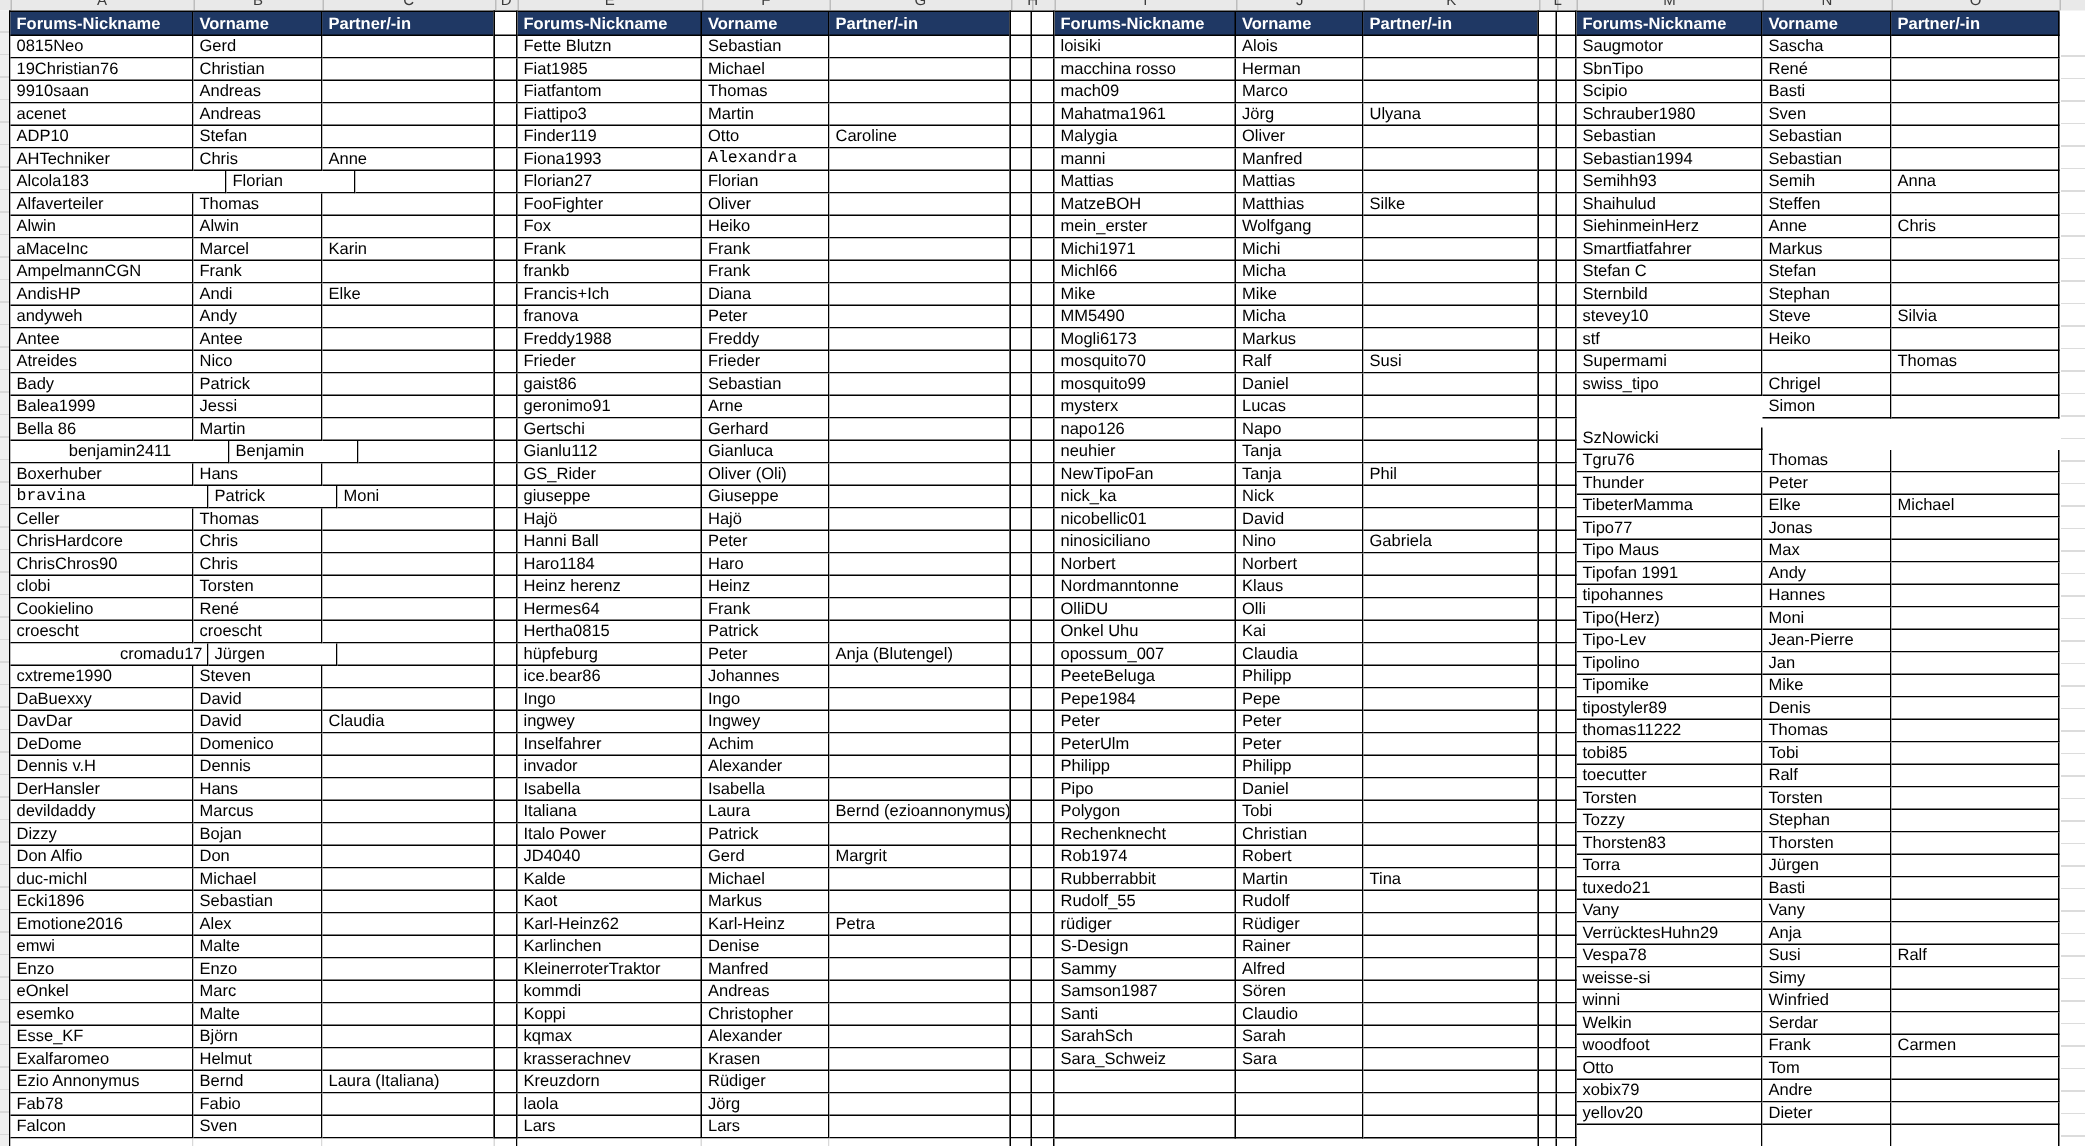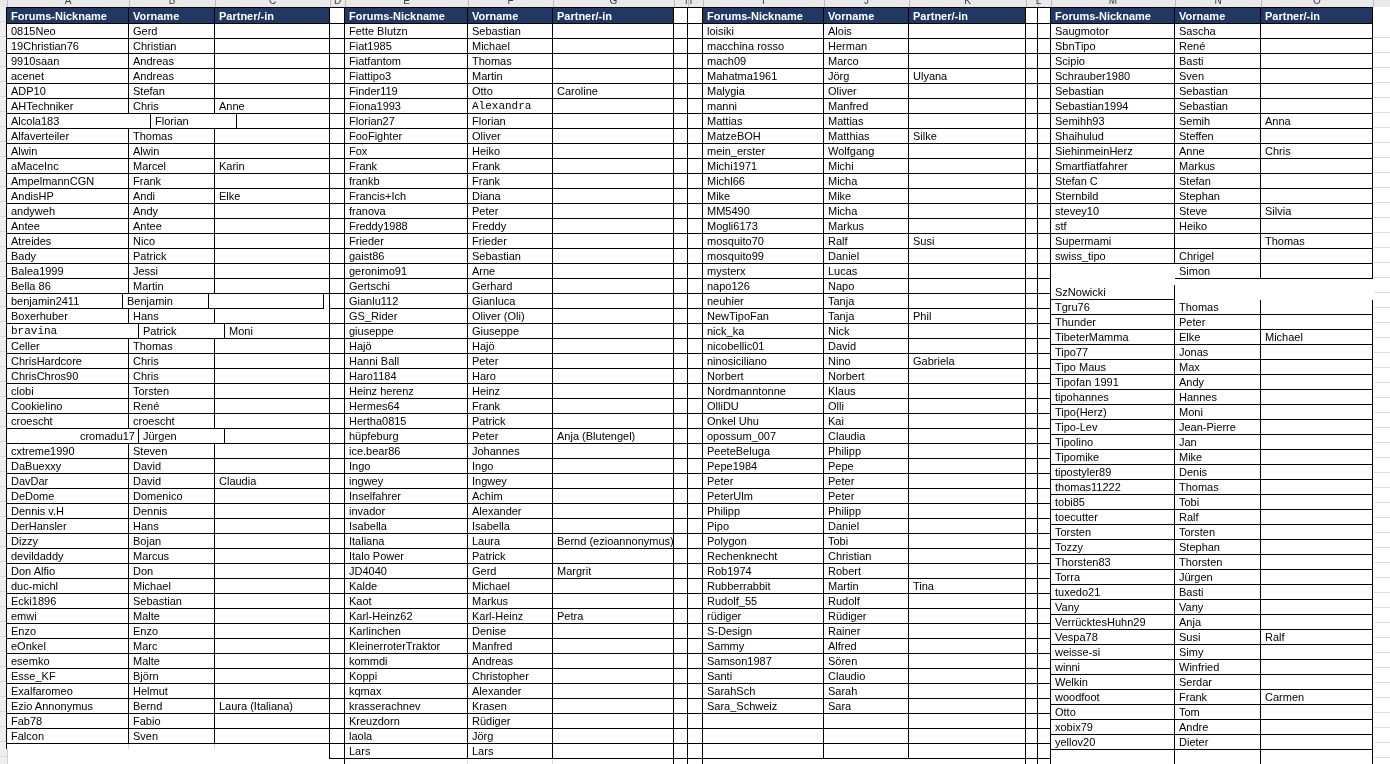--- a/index.html
+++ b/index.html
@@ -164,7 +164,7 @@
         <div class="cell" style="width: 115px;"></div>
       </div>
       <div class="row">
-        <div class="cell" style="width: 116px;">benjamin2411</div>
+        <div class="cell" style="width: 146px; text-align: center;">benjamin2411</div>
         <div class="cell" style="width: 86px;">Benjamin</div>
         <div class="cell" style="width: 115px;"></div>
       </div>

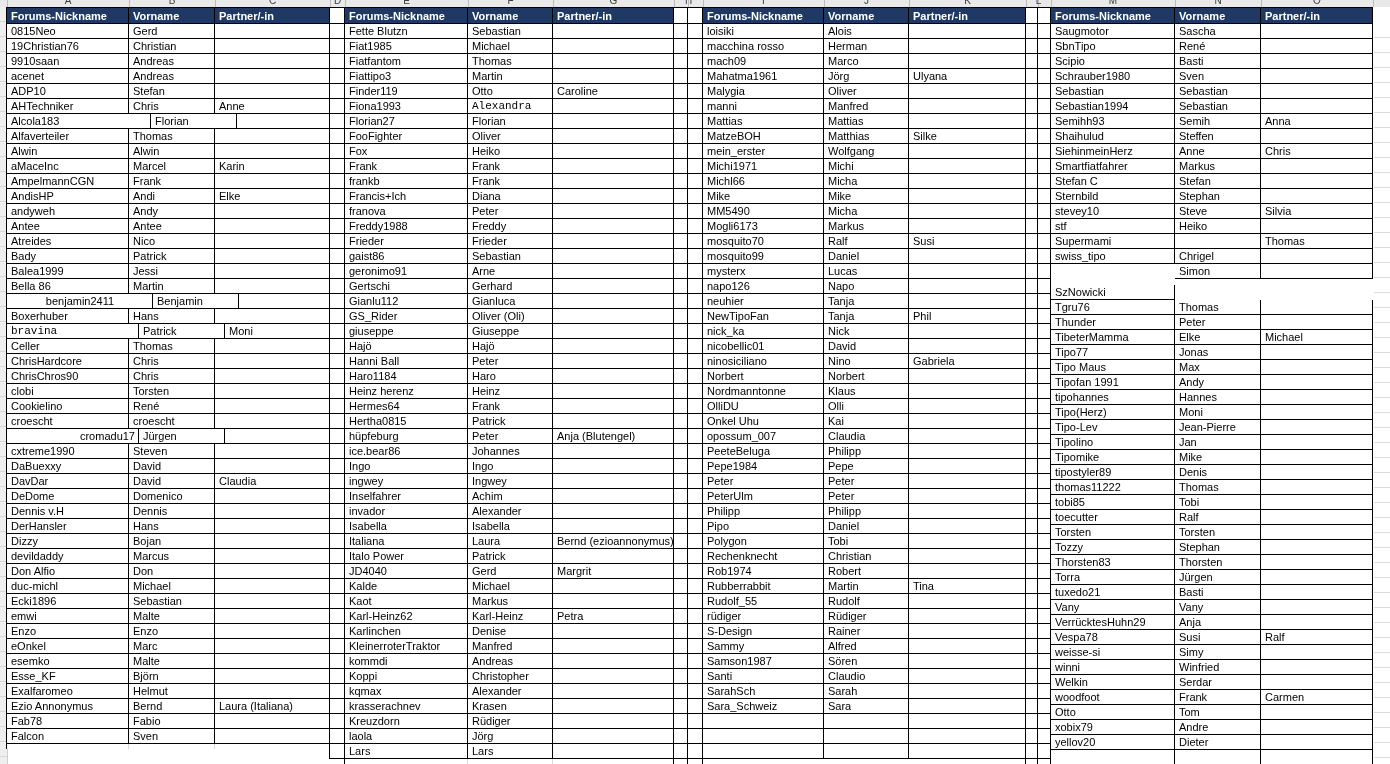--- a/index.html
+++ b/index.html
@@ -244,13 +244,13 @@
         <div class="cell" style="width: 115px;"></div>
       </div>
       <div class="row">
+        <div class="cell" style="width: 122px;">devildaddy</div>
+        <div class="cell" style="width: 86px;">Marcus</div>
+        <div class="cell" style="width: 115px;"></div>
+      </div>
+      <div class="row">
         <div class="cell" style="width: 122px;">Dizzy</div>
         <div class="cell" style="width: 86px;">Bojan</div>
-        <div class="cell" style="width: 115px;"></div>
-      </div>
-      <div class="row">
-        <div class="cell" style="width: 122px;">devildaddy</div>
-        <div class="cell" style="width: 86px;">Marcus</div>
         <div class="cell" style="width: 115px;"></div>
       </div>
       <div class="row">

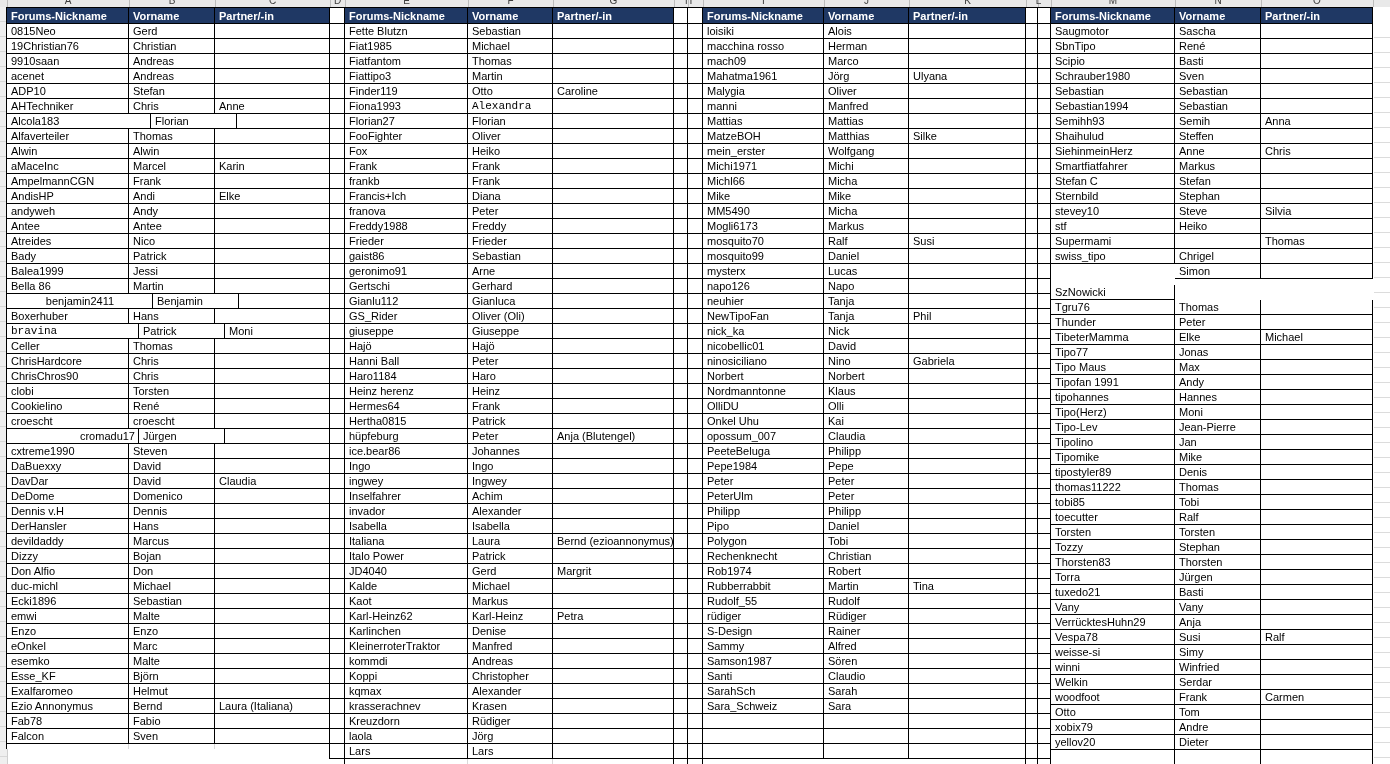--- a/index.html
+++ b/index.html
@@ -269,6 +269,11 @@
         <div class="cell" style="width: 115px;"></div>
       </div>
       <div class="row">
+        <div class="cell" style="width: 122px;">Emotione2016</div>
+        <div class="cell" style="width: 86px;">Alex</div>
+        <div class="cell" style="width: 115px;"></div>
+      </div>
+      <div class="row">
         <div class="cell" style="width: 122px;">emwi</div>
         <div class="cell" style="width: 86px;">Malte</div>
         <div class="cell" style="width: 115px;"></div>

